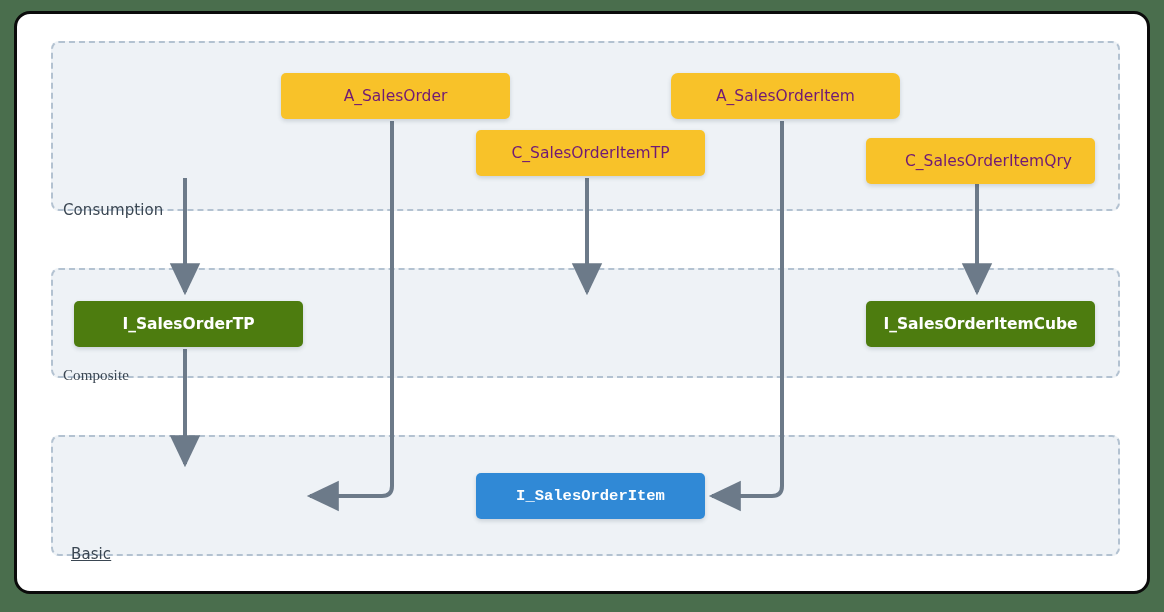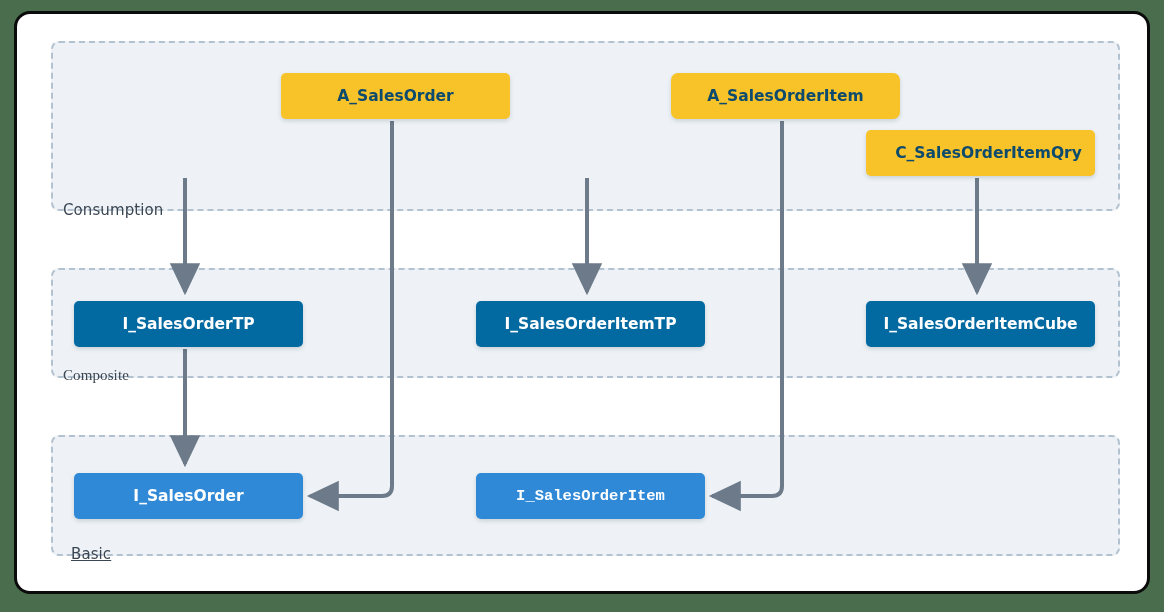--- a/index.html
+++ b/index.html
@@ -50,7 +50,7 @@
     font-size:15.5px;
     white-space:nowrap;
   }
-  .node.yellow{background:#f8c229;color:#0c4a6e;font-weight:700;}
+  .node.yellow{background:#f8c229;color:#701a75;font-weight:400;}
   .node.teal{background:#0369a1;color:#ffffff;font-weight:700;}
   .node.blue{background:#3089d6;color:#ffffff;font-weight:700;}
   svg.edges{

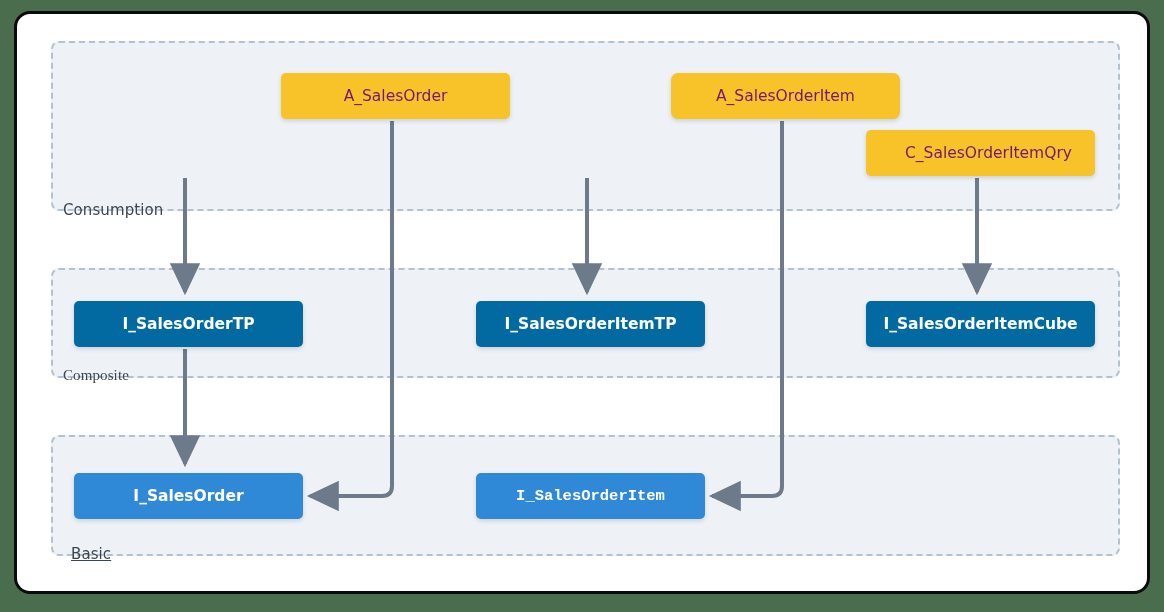--- a/index.html
+++ b/index.html
@@ -94,6 +94,7 @@
 
     <div class="node yellow" style="left:264px;top:59px;">A_SalesOrder</div>
     <div class="node yellow" style="left:654px;top:59px;border-radius:7px;">A_SalesOrderItem</div>
+    <div class="node yellow" style="left:459px;top:116px;">C_SalesOrderItemTP</div>
     <div class="node yellow" style="left:849px;top:116px;padding-left:16px;">C_SalesOrderItemQry</div>
 
     <div class="node teal" style="left:57px;top:287px;">I_SalesOrderTP</div>

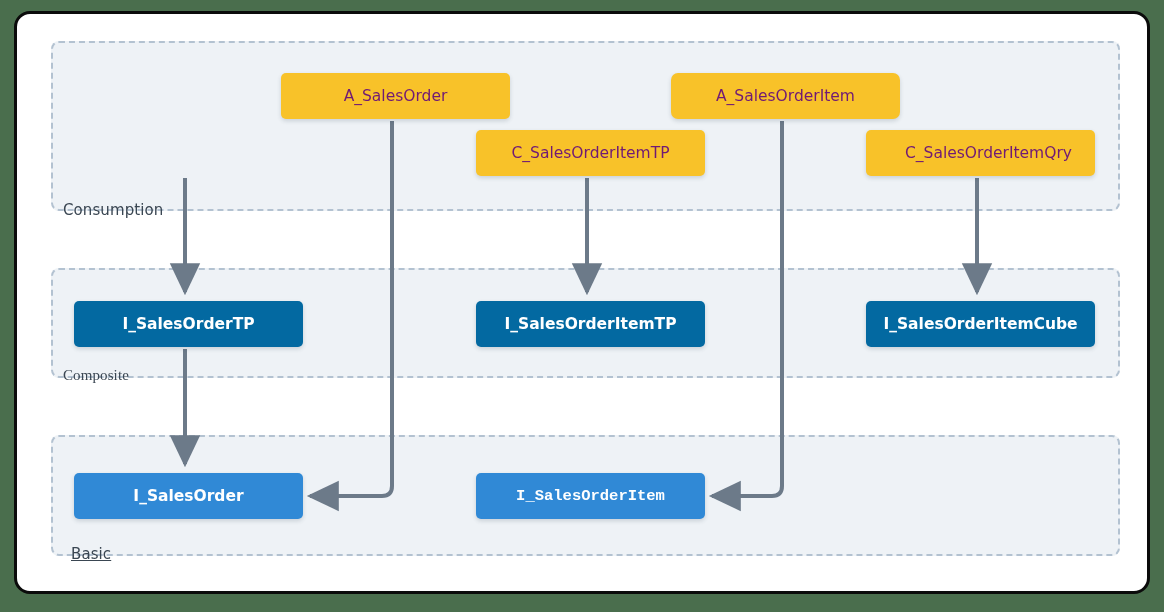--- a/index.html
+++ b/index.html
@@ -95,7 +95,7 @@
     <div class="node yellow" style="left:264px;top:59px;">A_SalesOrder</div>
     <div class="node yellow" style="left:654px;top:59px;border-radius:7px;">A_SalesOrderItem</div>
     <div class="node yellow" style="left:459px;top:116px;">C_SalesOrderItemTP</div>
-    <div class="node yellow" style="left:849px;top:116px;padding-left:16px;">C_SalesOrderItemQry</div>
+    <div class="node yellow" style="left:849px;top:124px;padding-left:16px;">C_SalesOrderItemQry</div>
 
     <div class="node teal" style="left:57px;top:287px;">I_SalesOrderTP</div>
     <div class="node teal" style="left:459px;top:287px;">I_SalesOrderItemTP</div>

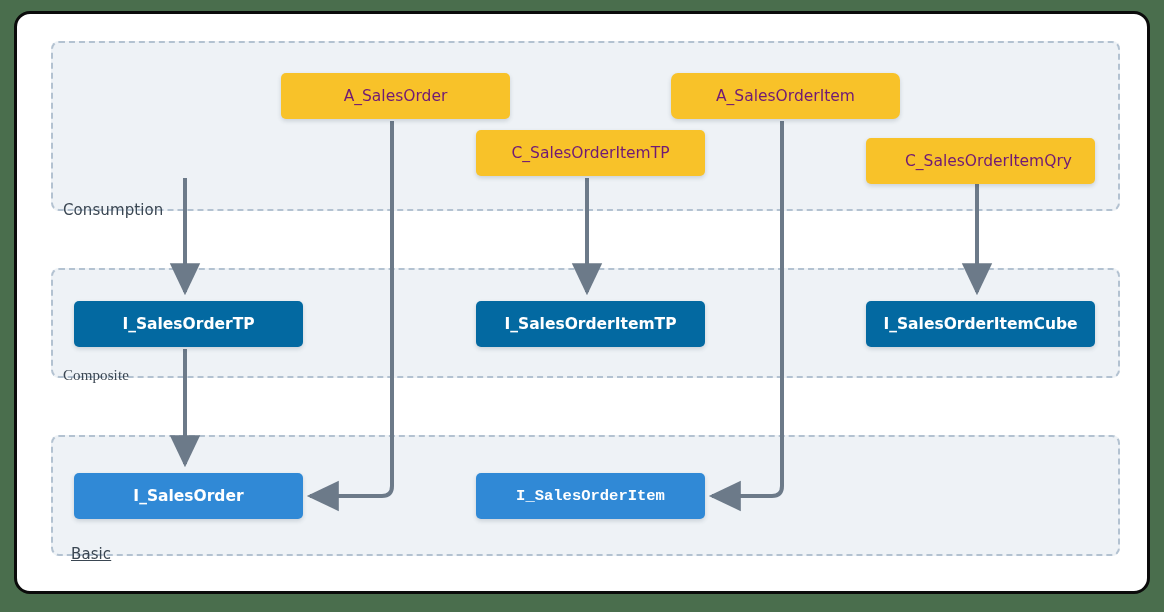--- a/index.html
+++ b/index.html
@@ -51,7 +51,7 @@
     white-space:nowrap;
   }
   .node.yellow{background:#f8c229;color:#701a75;font-weight:400;}
-  .node.teal{background:#0369a1;color:#ffffff;font-weight:700;}
+  .node.teal{background:#4d7c0f;color:#ffffff;font-weight:700;}
   .node.blue{background:#3089d6;color:#ffffff;font-weight:700;}
   svg.edges{
     position:absolute;left:0;top:0;width:1164px;height:612px;

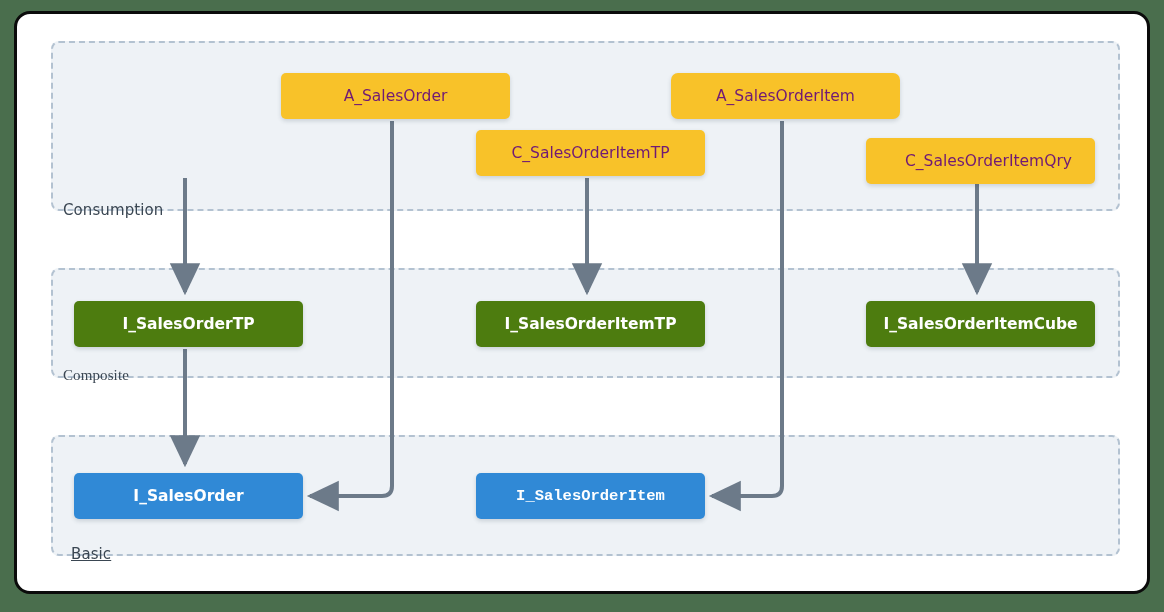--- a/index.html
+++ b/index.html
@@ -98,7 +98,6 @@
     <div class="node yellow" style="left:849px;top:124px;padding-left:16px;">C_SalesOrderItemQry</div>
 
     <div class="node teal" style="left:57px;top:287px;">I_SalesOrderTP</div>
-    <div class="node teal" style="left:459px;top:287px;">I_SalesOrderItemTP</div>
     <div class="node teal" style="left:849px;top:287px;">I_SalesOrderItemCube</div>
 
     <div class="node blue" style="left:57px;top:459px;">I_SalesOrder</div>

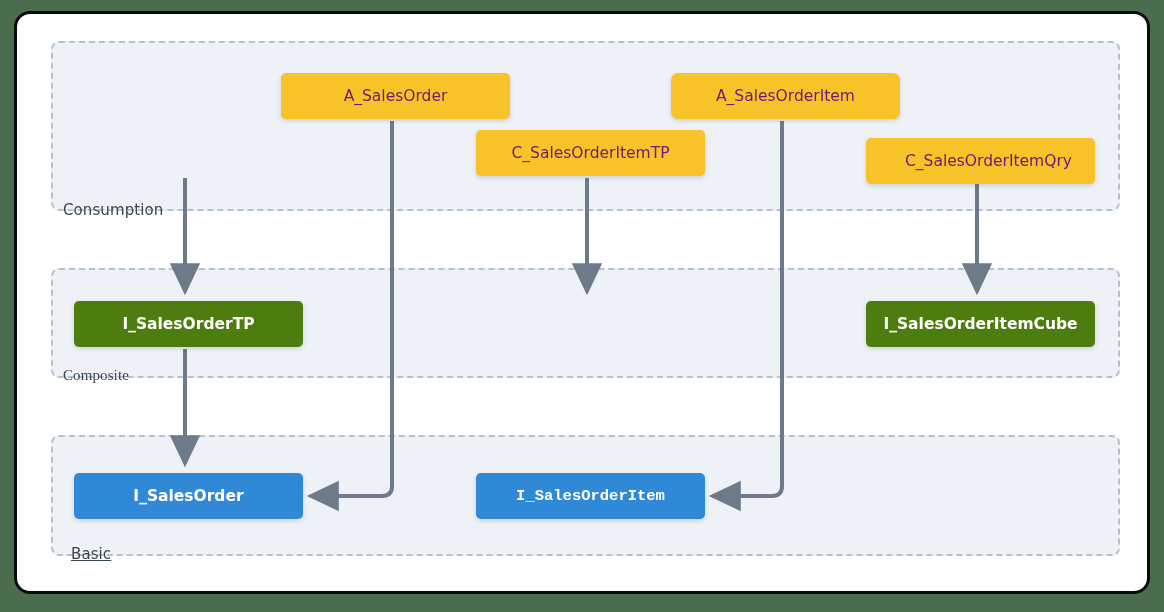--- a/index.html
+++ b/index.html
@@ -100,7 +100,6 @@
     <div class="node teal" style="left:57px;top:287px;">I_SalesOrderTP</div>
     <div class="node teal" style="left:849px;top:287px;">I_SalesOrderItemCube</div>
 
-    <div class="node blue" style="left:57px;top:459px;">I_SalesOrder</div>
     <div class="node blue" style="left:459px;top:459px;font-family:Liberation Mono, monospace;">I_SalesOrderItem</div>
 
   </div>

